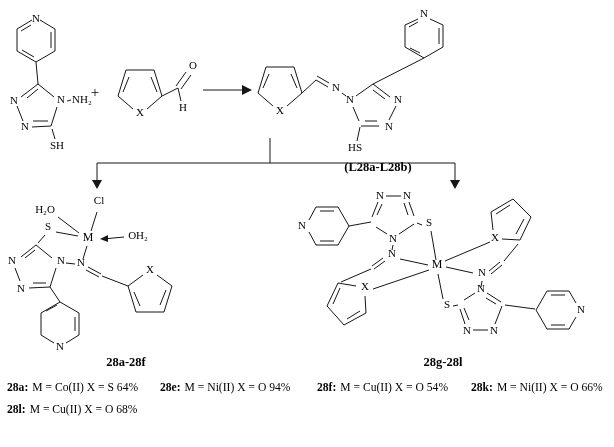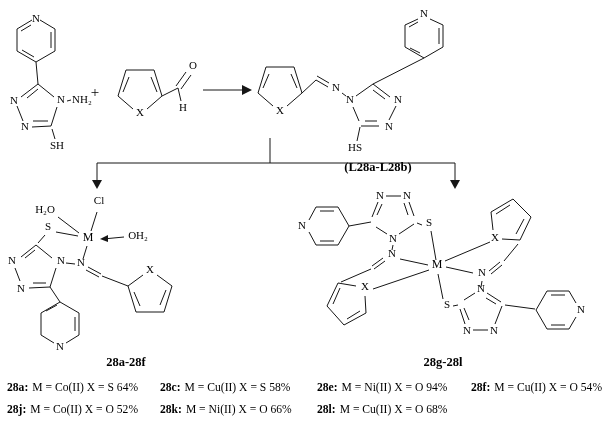--- a/index.html
+++ b/index.html
@@ -266,7 +266,6 @@
 
   <div class="compounds">
     <div class="cell"><b>28a:</b><span>M = Co(II) X = S 64%</span></div>
-    <div class="cell"><b>28c:</b><span>M = Cu(II) X = S 58%</span></div>
     <div class="cell"><b>28e:</b><span>M = Ni(II) X = O 94%</span></div>
     <div class="cell"><b>28f:</b><span>M = Cu(II) X = O 54%</span></div>
     <div class="cell"><b>28j:</b><span>M = Co(II) X = O 52%</span></div>

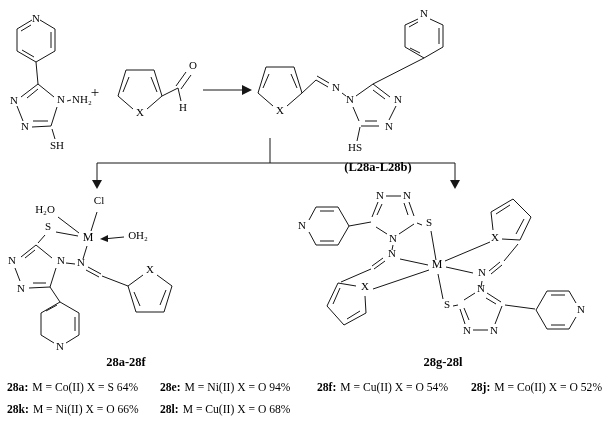--- a/index.html
+++ b/index.html
@@ -268,7 +268,6 @@
     <div class="cell"><b>28a:</b><span>M = Co(II) X = S 64%</span></div>
     <div class="cell"><b>28e:</b><span>M = Ni(II) X = O 94%</span></div>
     <div class="cell"><b>28f:</b><span>M = Cu(II) X = O 54%</span></div>
-    <div class="cell"><b>28j:</b><span>M = Co(II) X = O 52%</span></div>
     <div class="cell"><b>28k:</b><span>M = Ni(II) X = O 66%</span></div>
     <div class="cell"><b>28l:</b><span>M = Cu(II) X = O 68%</span></div>
   </div>

